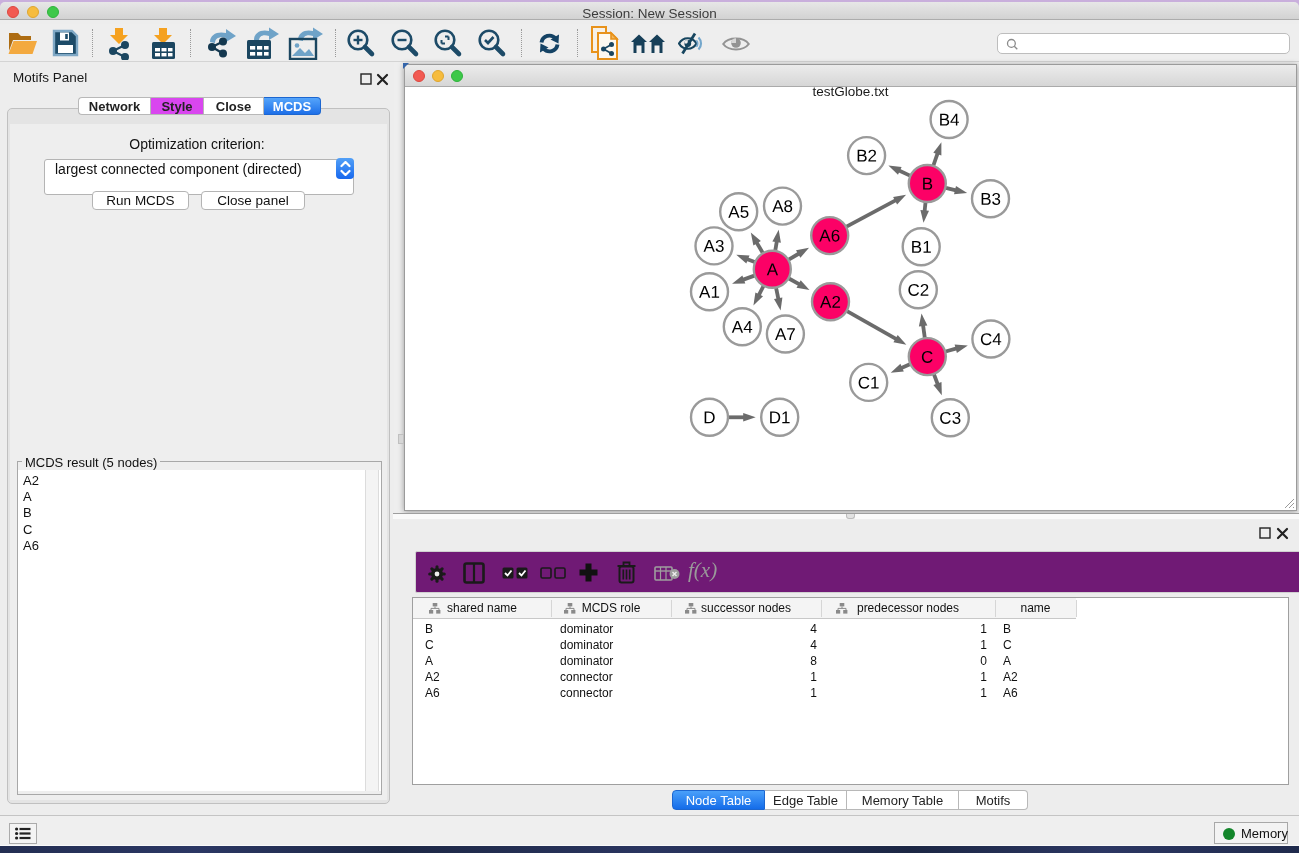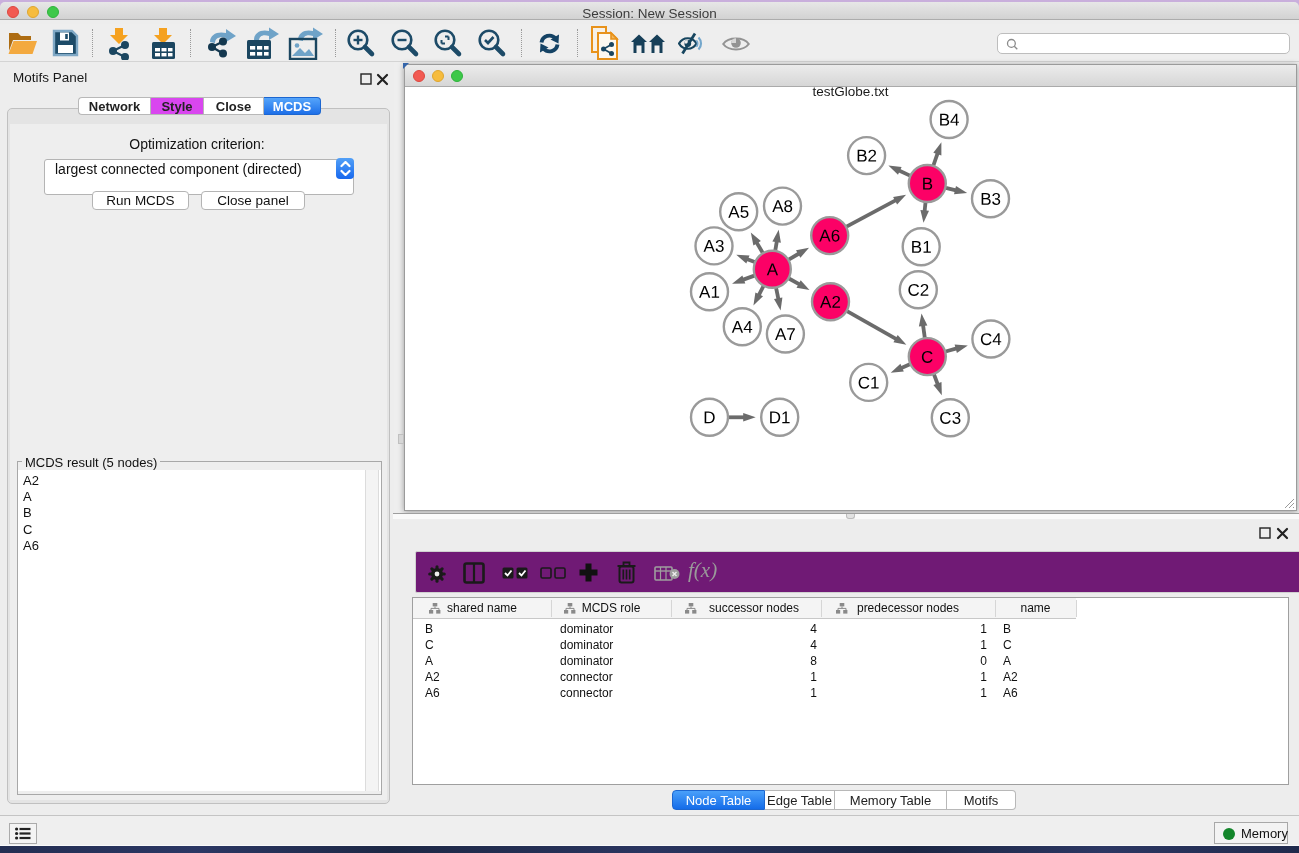--- a/index.html
+++ b/index.html
@@ -432,7 +432,7 @@
       </svg>
       <div style="position:absolute;left:0px;top:3px;width:138px;text-align:center;font-size:12px;color:#111;">shared name</div>
       <div style="position:absolute;left:138px;top:3px;width:120px;text-align:center;font-size:12px;color:#111;">MCDS role</div>
-      <div style="position:absolute;left:258px;top:3px;width:150px;text-align:center;font-size:12px;color:#111;margin-left:8px;">successor nodes</div>
+      <div style="position:absolute;left:258px;top:3px;width:150px;text-align:center;font-size:12px;color:#111;">successor nodes</div>
       <div style="position:absolute;left:408px;top:3px;width:174px;text-align:center;font-size:12px;color:#111;">predecessor nodes</div>
       <div style="position:absolute;left:582px;top:3px;width:81px;text-align:center;font-size:12px;color:#111;">name</div>
     </div>

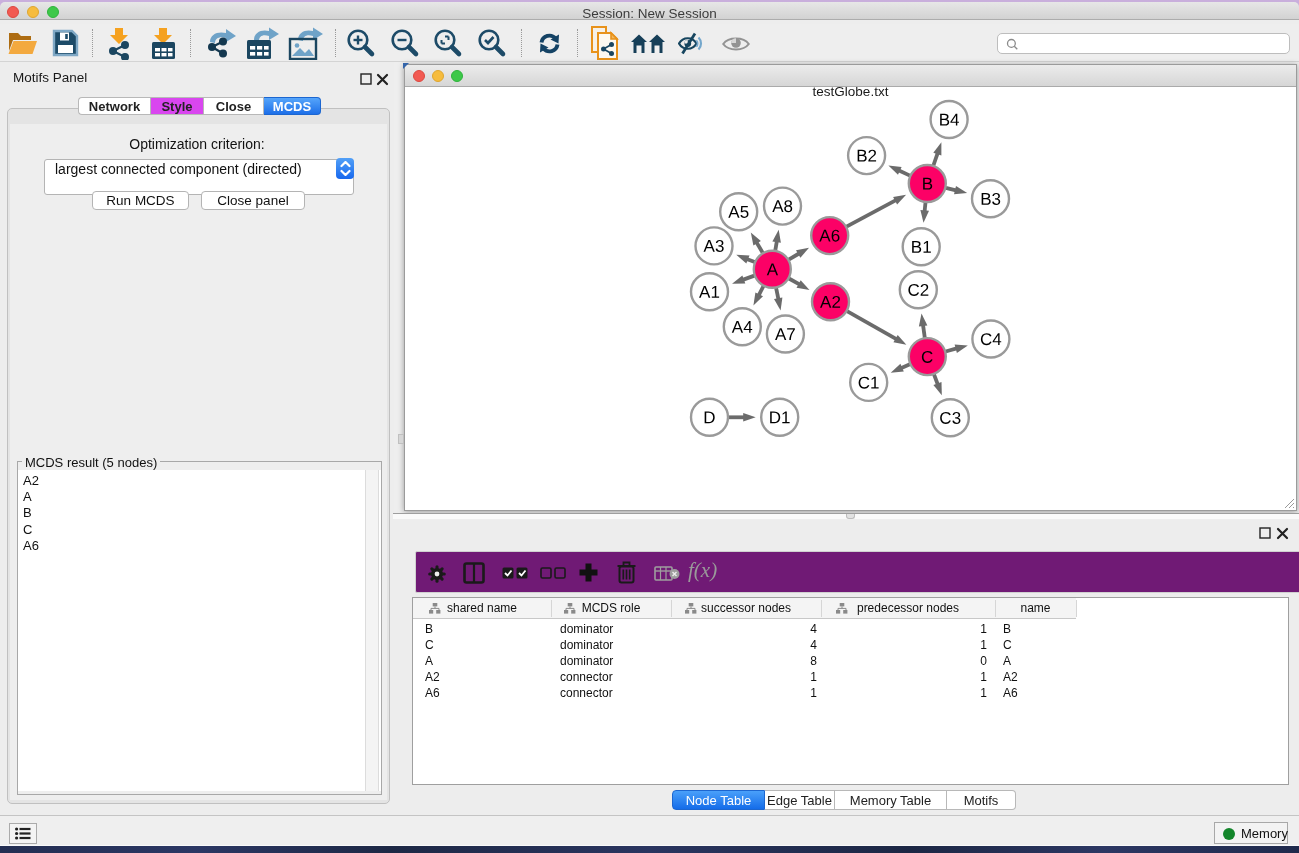--- a/index.html
+++ b/index.html
@@ -477,7 +477,7 @@
 
 <div class="abs" style="left:672px;top:790px;height:20px;display:flex;font-size:13px;">
   <div style="width:93px;background:linear-gradient(#4aa0fa,#146ce9);border:1px solid #1c66d0;border-radius:4px 0 0 4px;text-align:center;line-height:19px;color:#fff;">Node Table</div>
-  <div style="width:70px;background:#fff;border:1px solid #b8b8b8;border-left:none;text-align:center;line-height:19px;color:#222;">Edge Table</div>
+  <div style="width:82px;background:#fff;border:1px solid #b8b8b8;border-left:none;text-align:center;line-height:19px;color:#222;">Edge Table</div>
   <div style="width:112px;background:#fff;border:1px solid #b8b8b8;border-left:none;text-align:center;line-height:19px;color:#222;">Memory Table</div>
   <div style="width:69px;background:#fff;border:1px solid #b8b8b8;border-left:none;border-radius:0 4px 4px 0;text-align:center;line-height:19px;color:#222;">Motifs</div>
 </div>

